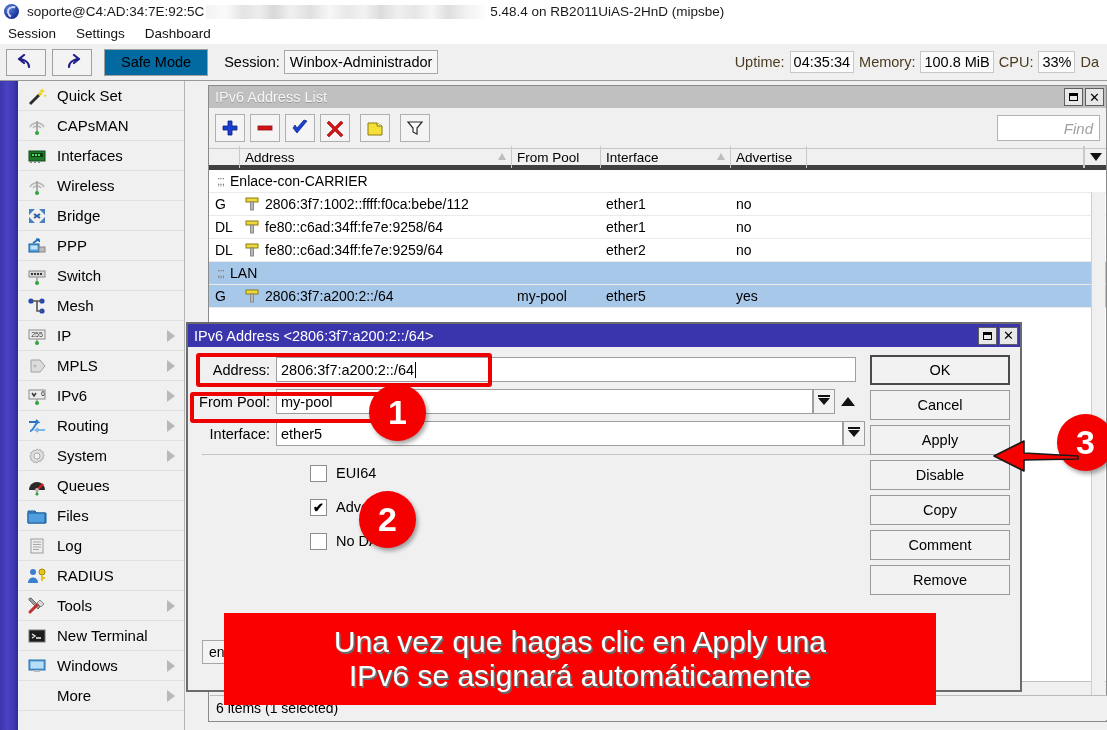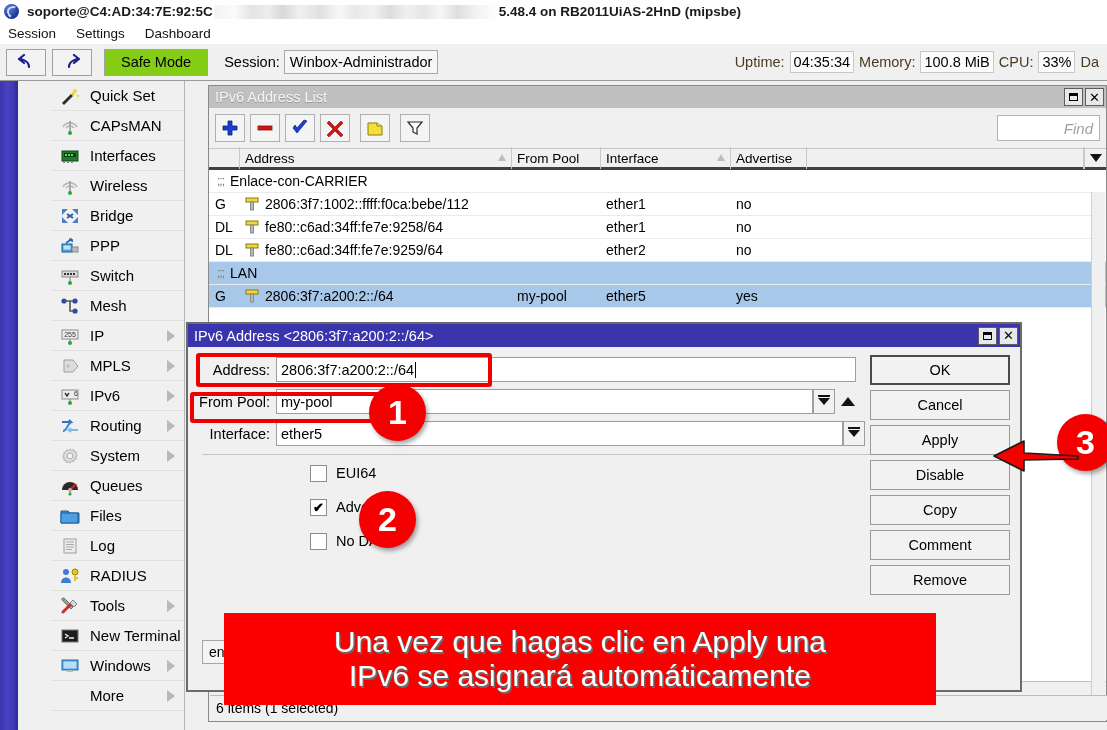--- a/index.html
+++ b/index.html
@@ -20,7 +20,7 @@
   .titlebar {
     position: absolute; left: 0; top: 0; width: 1107px; height: 23px;
     background: #ffffff; display: flex; align-items: center;
-    font-size: 13.5px; color: #1a1a1a; padding-left: 4px; font-weight: bold;
+    font-size: 13.5px; color: #1a1a1a; padding-left: 4px;
   }
   .wb-logo {
     width: 15px; height: 15px; border-radius: 50%;

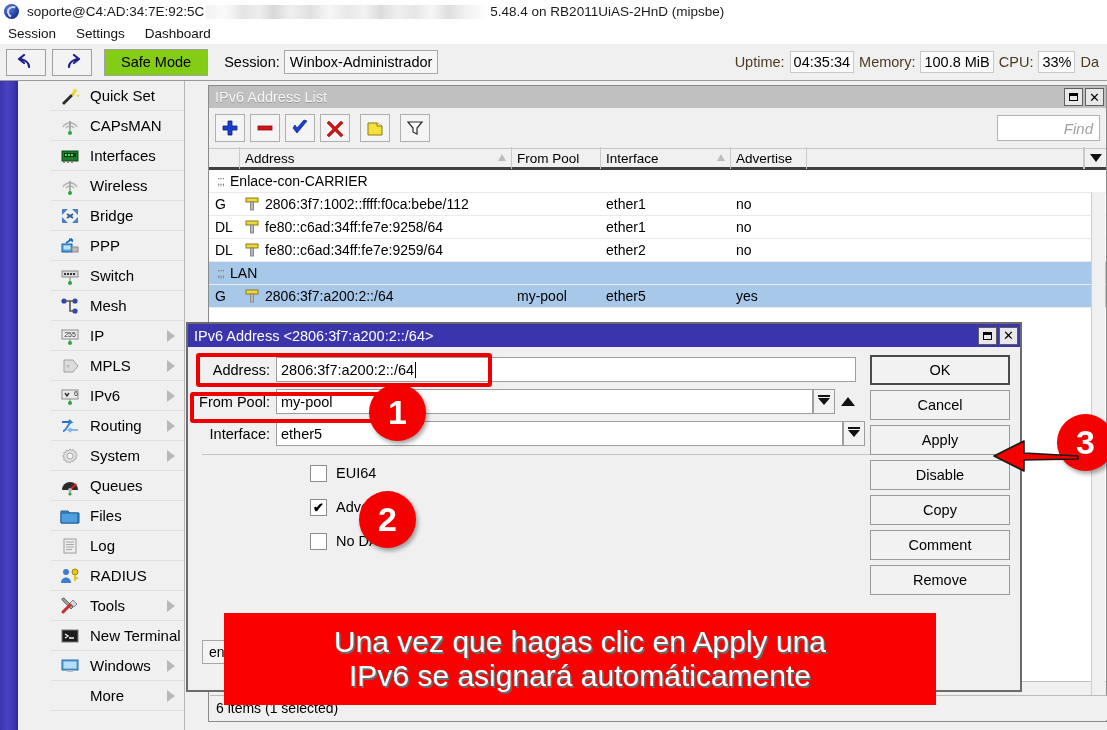--- a/index.html
+++ b/index.html
@@ -66,7 +66,7 @@
   }
   .tb-btn svg { display: block; }
   .safe-mode {
-    height: 27px; padding: 0 16px; background: #84cc16; border: 1px solid #a0a0a0;
+    height: 27px; padding: 0 16px; background: #0369a1; border: 1px solid #a0a0a0;
     display: flex; align-items: center; font-size: 14.5px; margin-left: 6px;
     margin-right: 16px; cursor: pointer;
   }

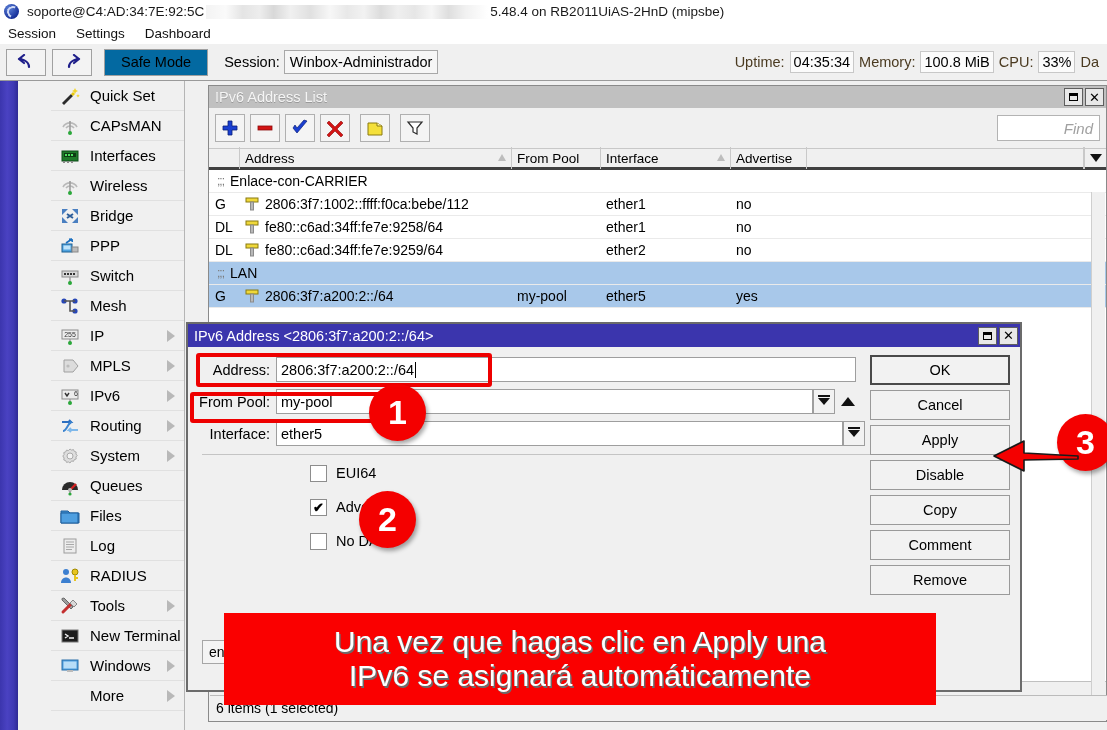--- a/index.html
+++ b/index.html
@@ -100,7 +100,7 @@
   }
   .side-item {
     height: 30px; display: flex; align-items: center; padding-left: 6px;
-    border-bottom: 1px solid #e0e0e0; cursor: pointer; position: relative; margin-left: 33px;
+    border-bottom: 1px solid #e0e0e0; cursor: pointer; position: relative;
   }
   .side-ico { width: 26px; height: 22px; margin-right: 7px; flex: 0 0 auto;
               display: flex; align-items: center; justify-content: center; }

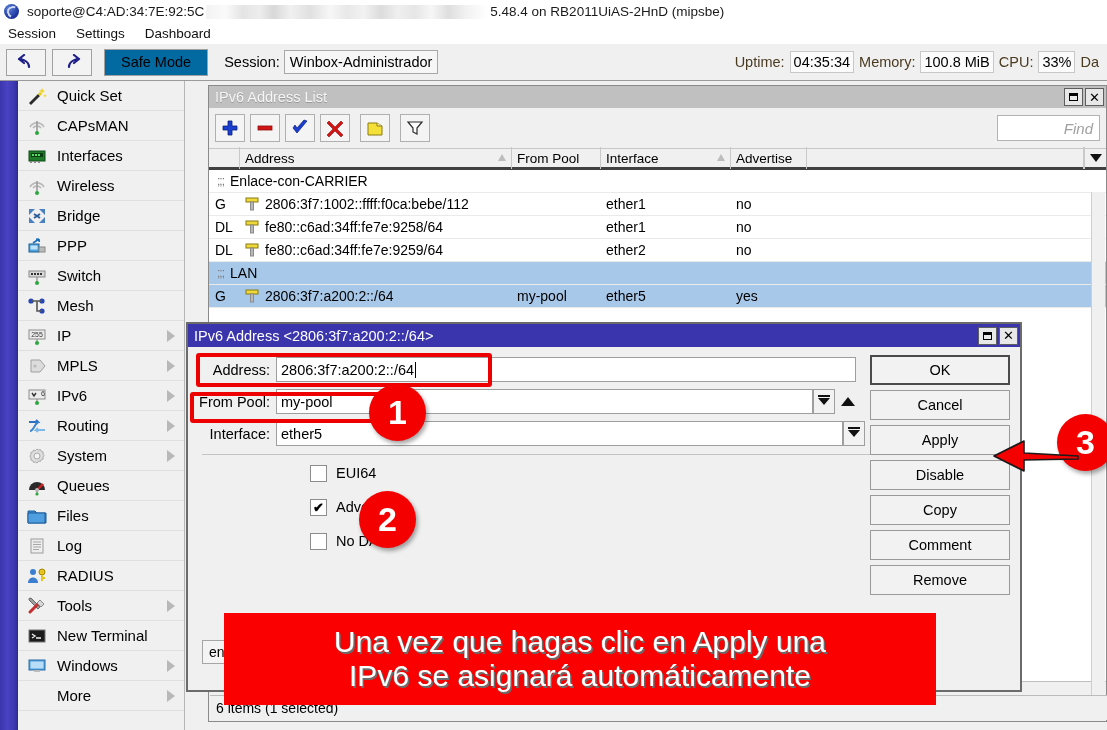--- a/index.html
+++ b/index.html
@@ -149,7 +149,7 @@
   
   .cols {
     display: flex; height: 22px; background: #f0f0f0;
-    border-top: 1px solid #c8c8c8; border-bottom: 3px solid #404040;
+    border-top: 1px solid #c8c8c8; border-bottom: 5px solid #404040;
     font-size: 13.5px; align-items: center;
   }
   .col {

